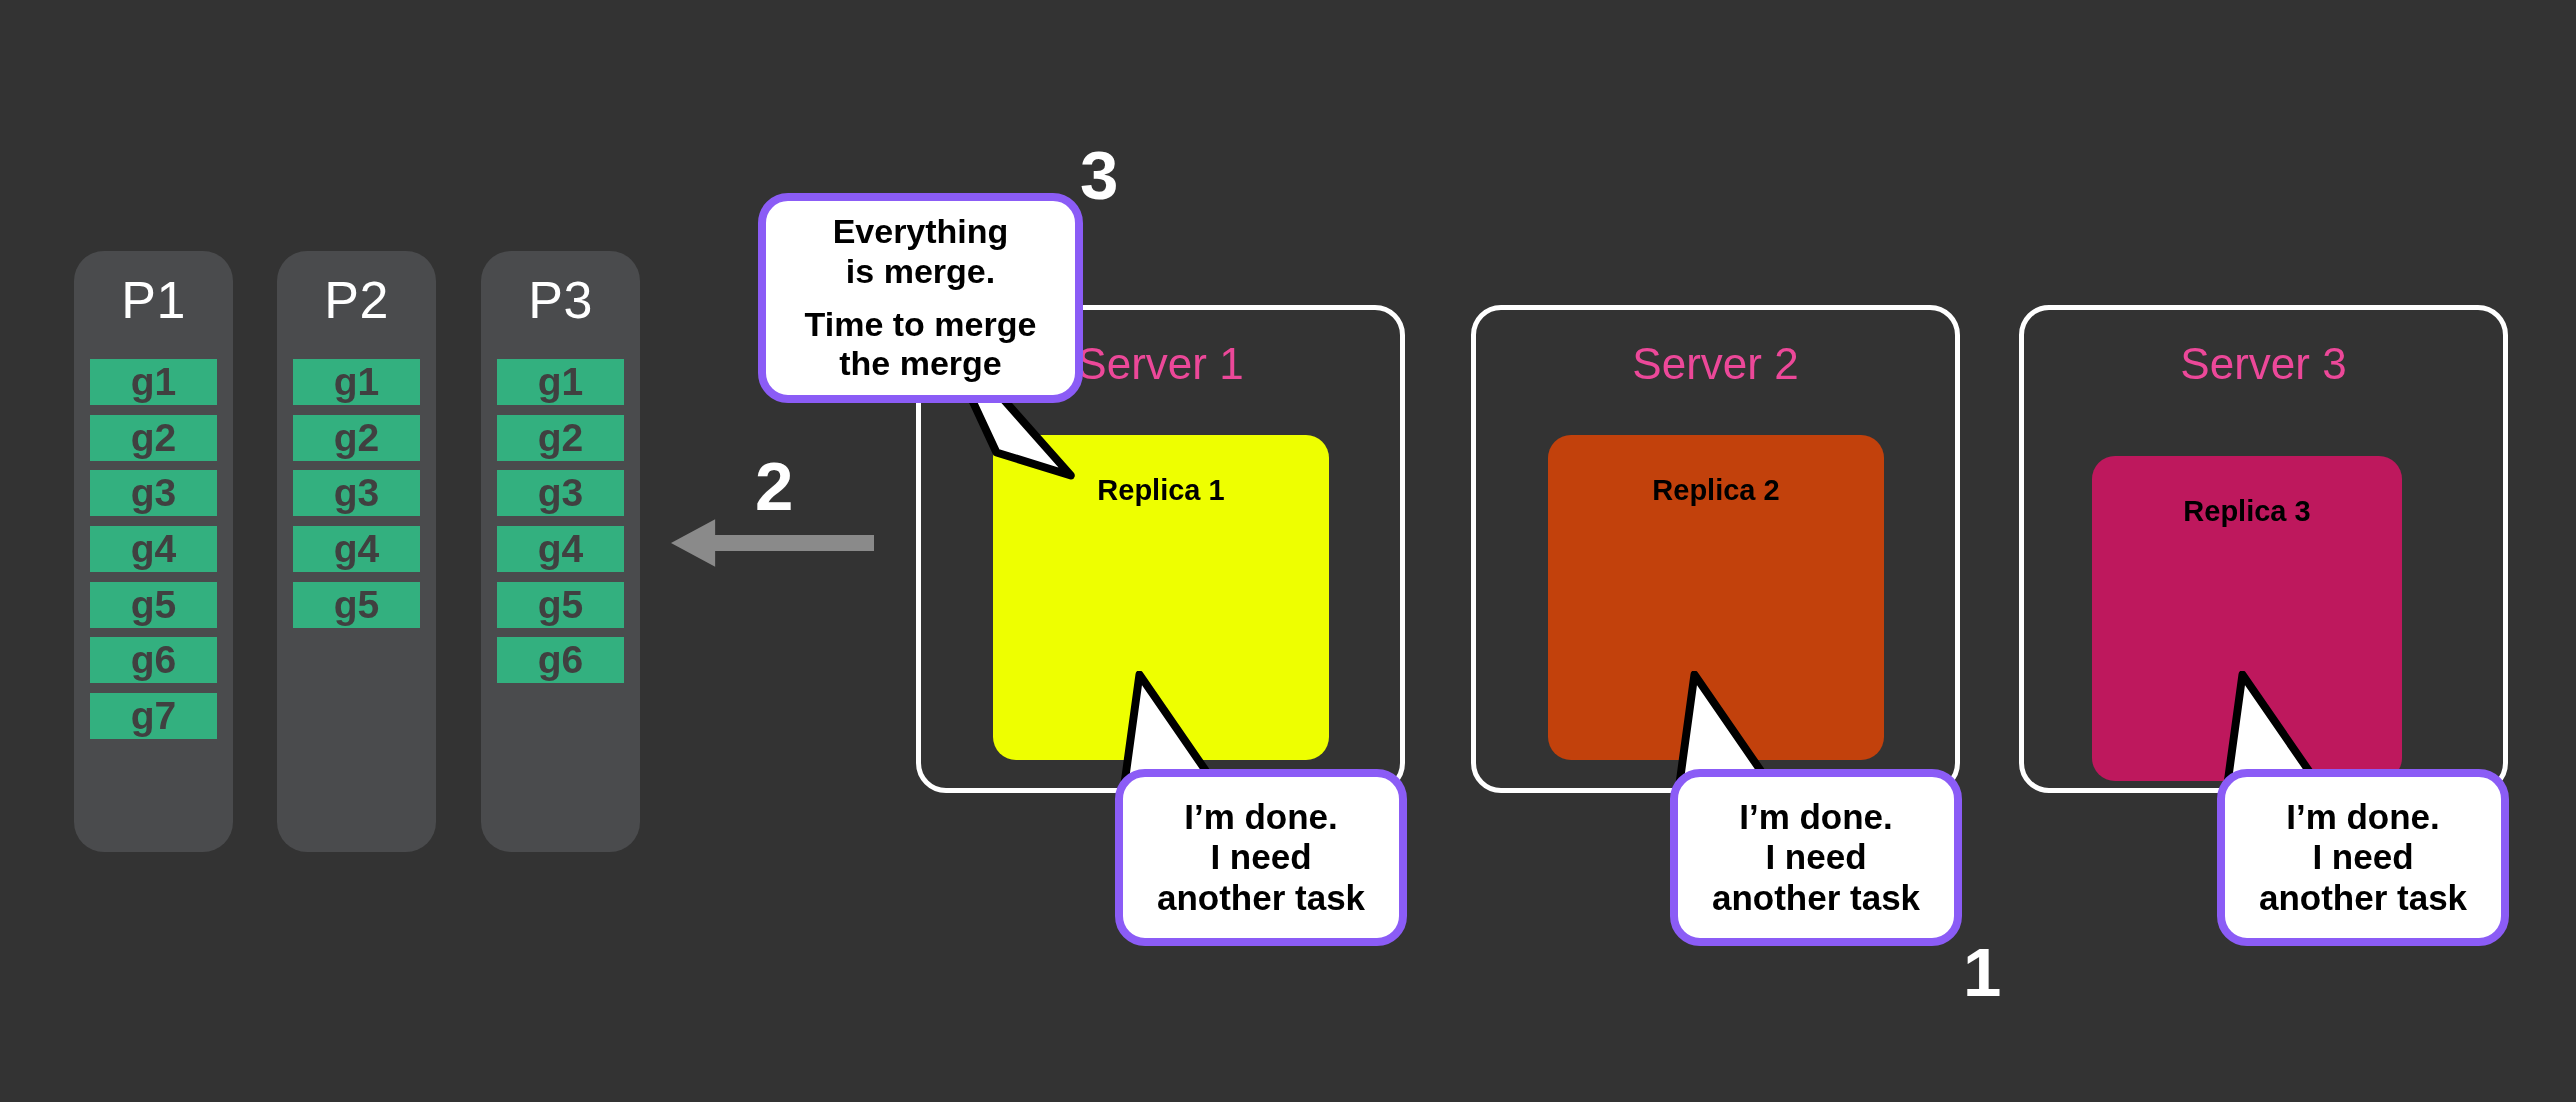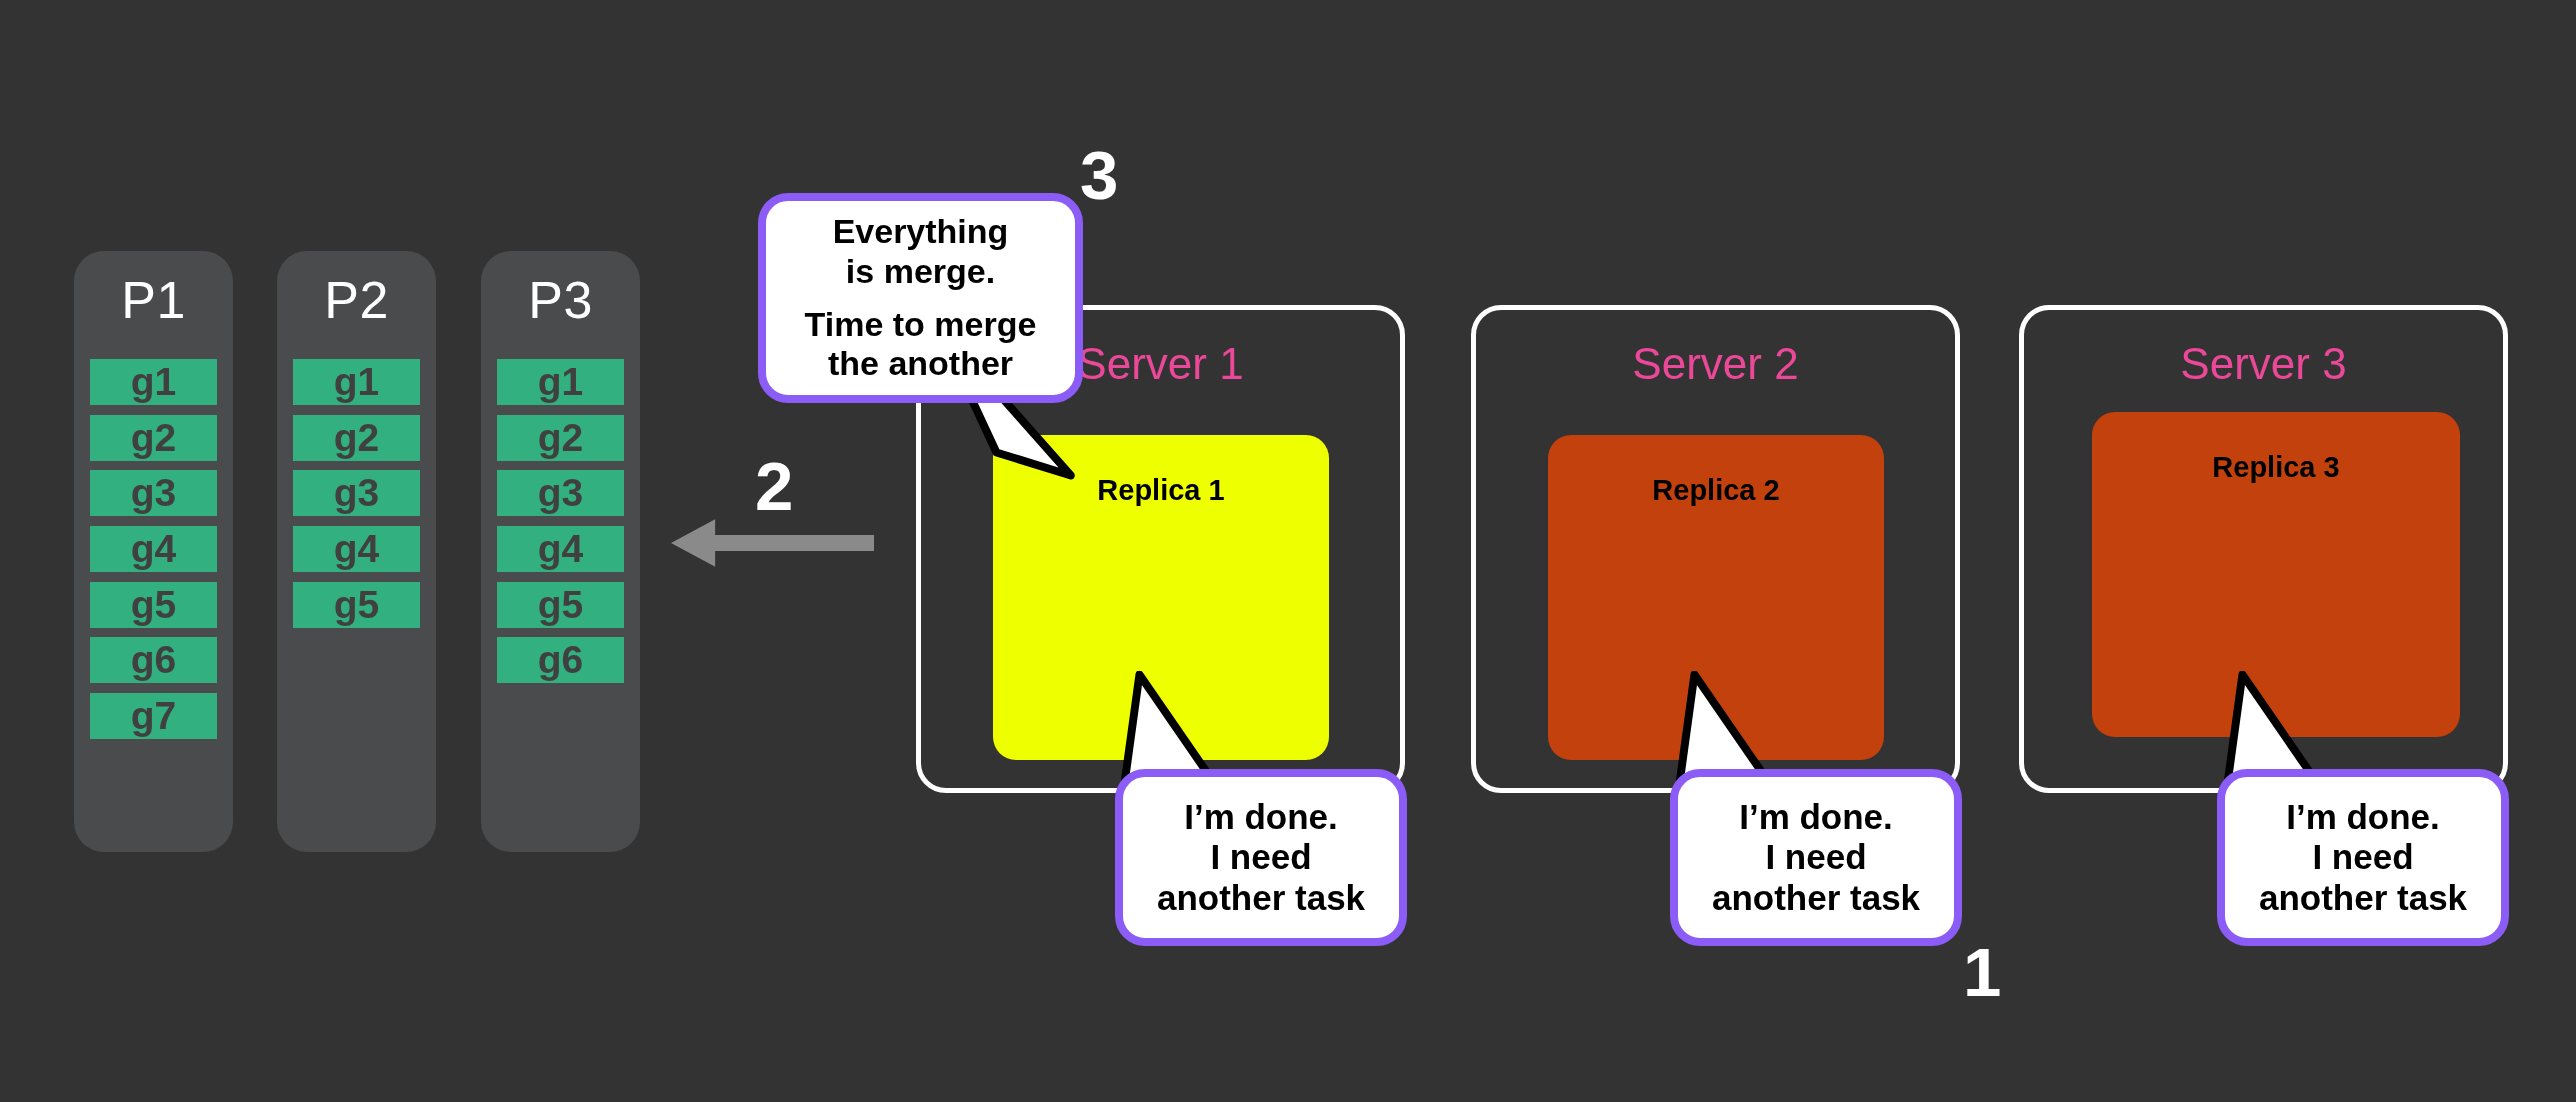--- a/index.html
+++ b/index.html
@@ -219,7 +219,7 @@
     <div class="line">is merge.</div>
     <div class="gap"></div>
     <div class="line">Time to merge</div>
-    <div class="line">the another</div>
+    <div class="line">the merge</div>
   </div>
 
   <svg class="tail" style="left:1104px; top:671px;" width="159" height="141" viewBox="0 0 180 160">

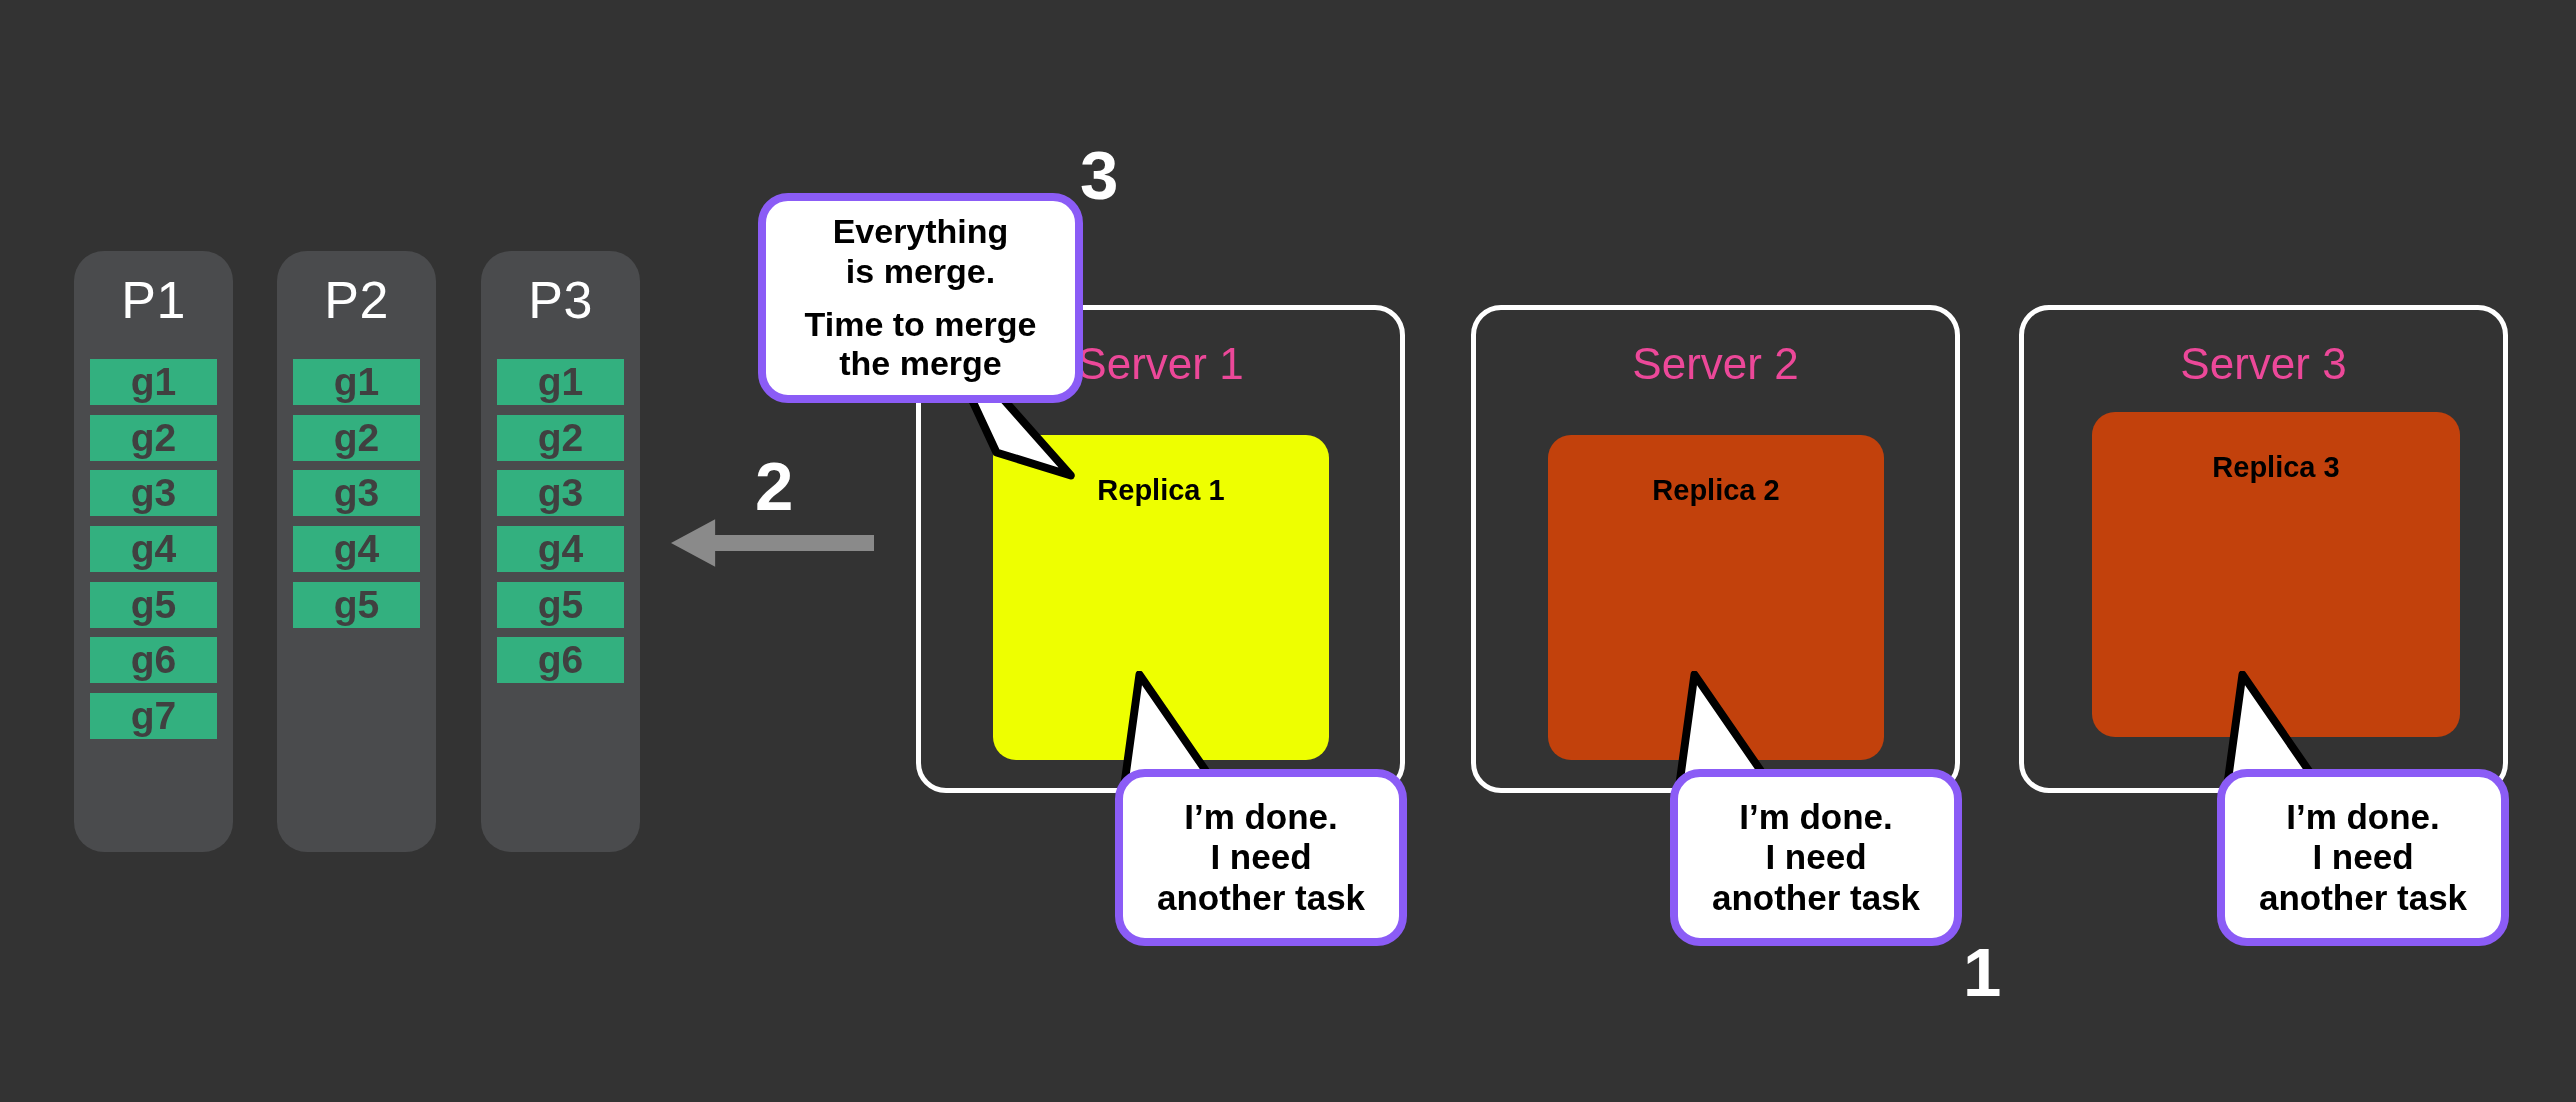--- a/index.html
+++ b/index.html
@@ -206,7 +206,7 @@
   <div class="server" style="left:2019px; top:305px; width:489px; height:488px;">
     <div class="server-title">Server 3</div>
   </div>
-  <div class="replica" style="left:2092px; top:412px; width:368px; height:325px; background:#c2410c;">
+  <div class="replica" style="left:2092px; top:456px; width:310px; height:325px; background:#be185d;">
     <div class="replica-label">Replica 3</div>
   </div>
 

